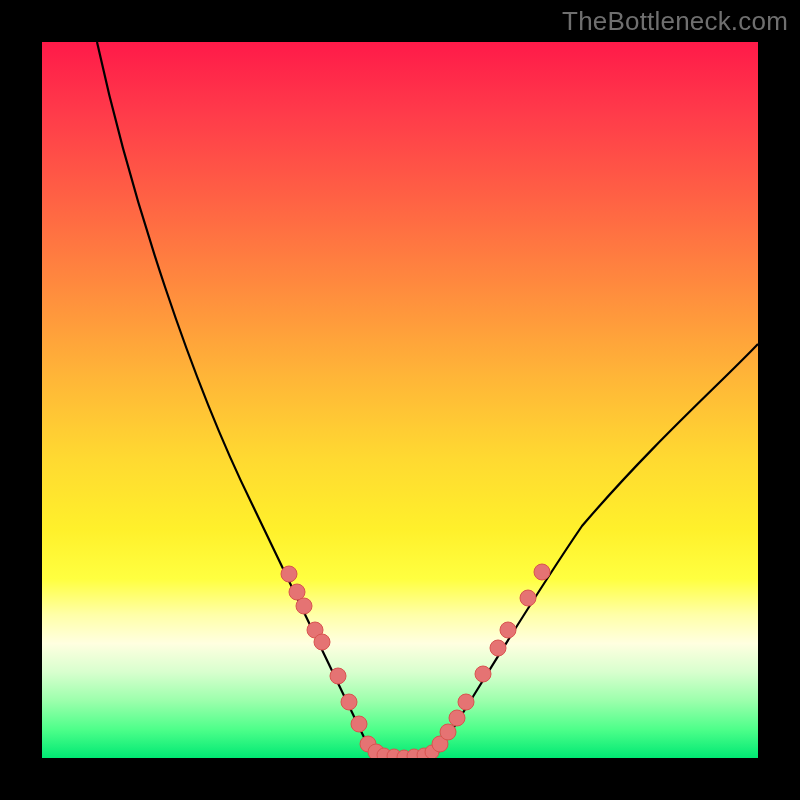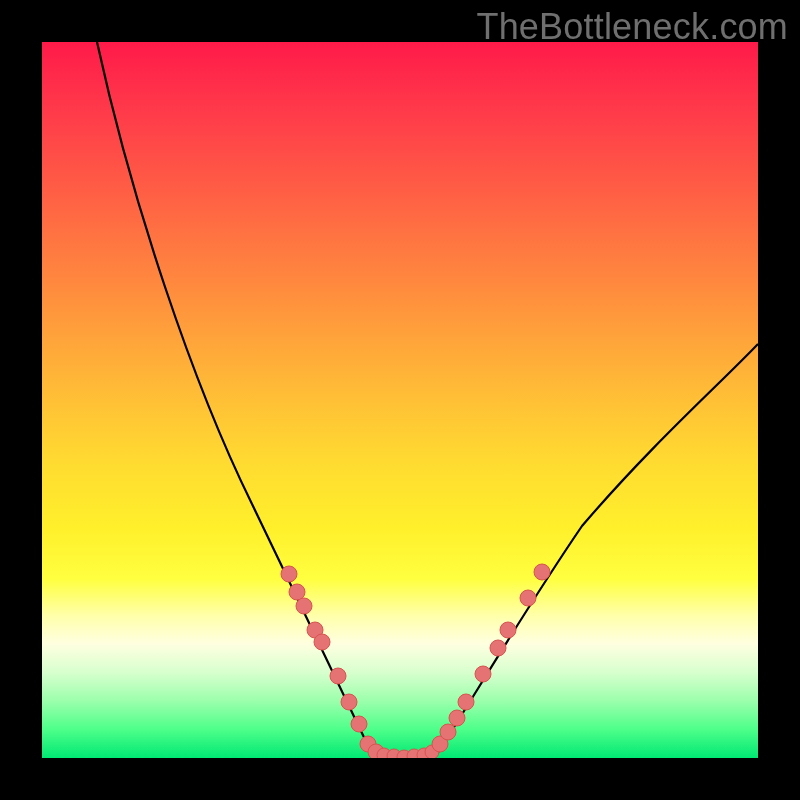--- a/index.html
+++ b/index.html
@@ -46,7 +46,7 @@
     top: 6px;
     right: 12px;
     font-family: Arial, Helvetica, sans-serif;
-    font-size: 36px;
+    font-size: 26px;
     color: #6f6f6f;
     letter-spacing: 0.2px;
     font-weight: 500;

